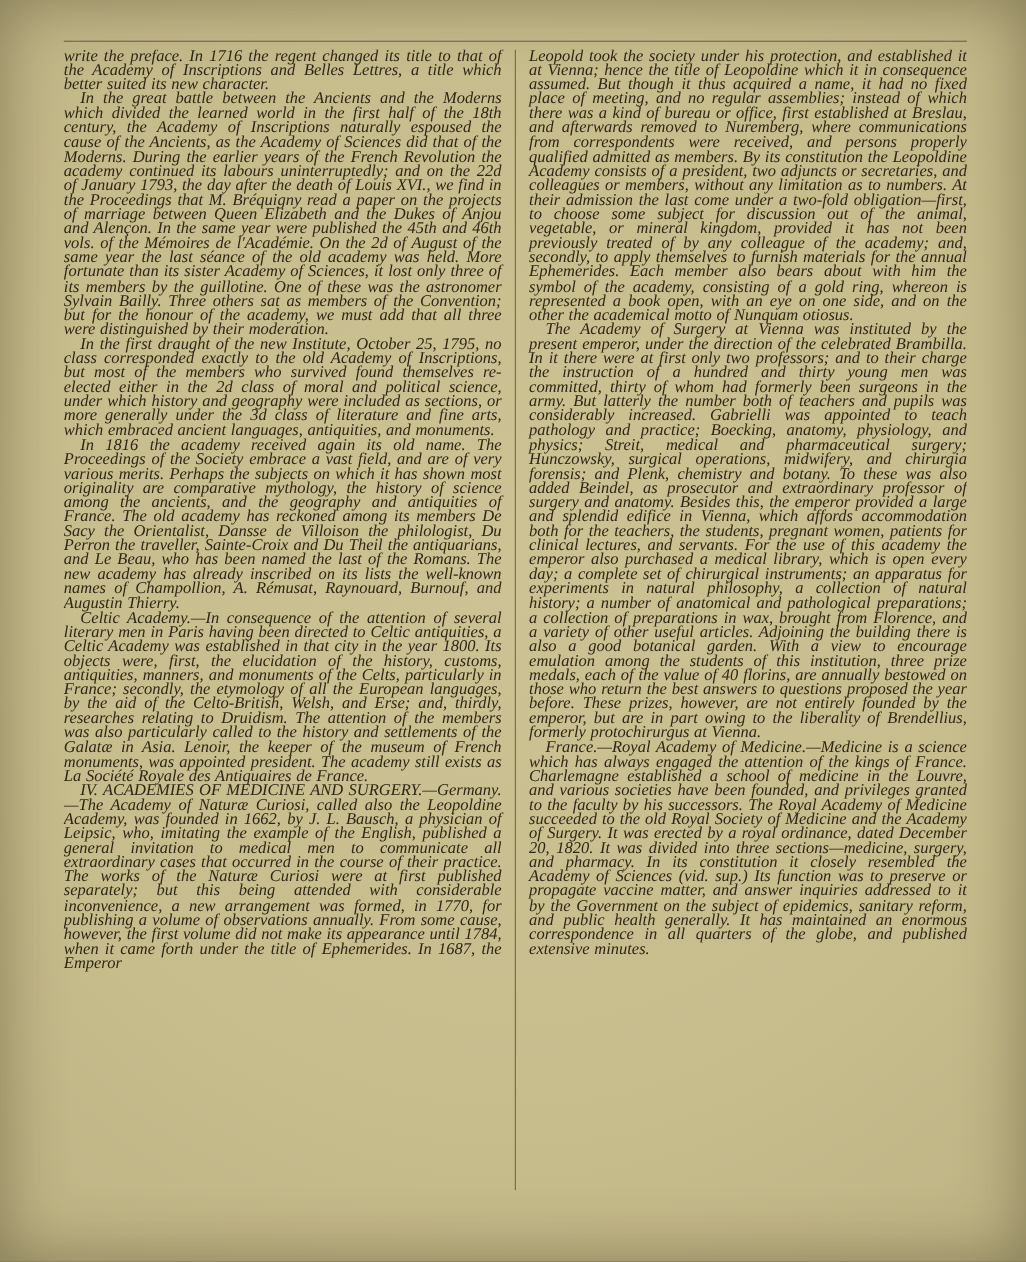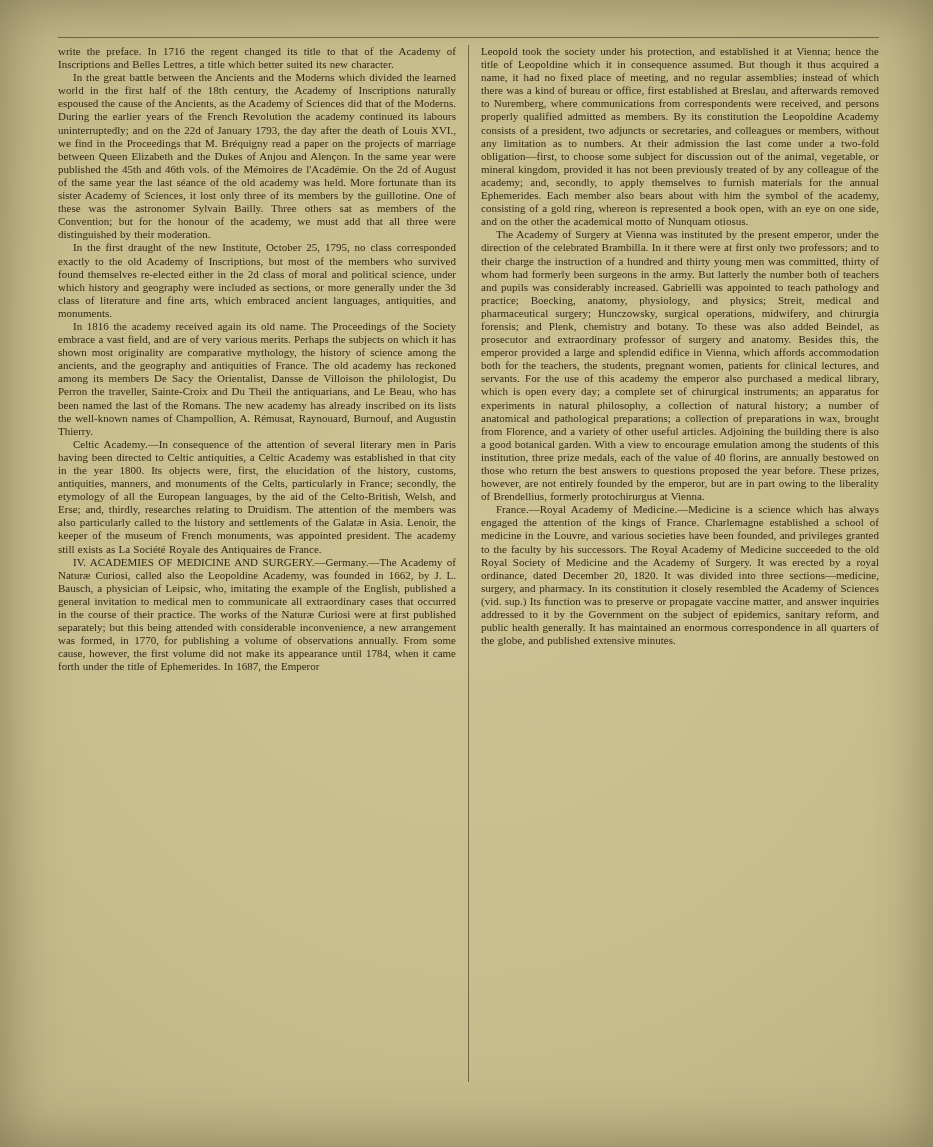--- a/index.html
+++ b/index.html
@@ -55,10 +55,11 @@
   }
   .col {
     flex: 1 1 0;
-    font-size: 11px;
+    font-size: 15px;
     line-height: 13.1px;
     text-align: justify;
     overflow: hidden;
+    font-style: italic;
   }
   .col.left  { padding-right: 12px; }
   .col.right { padding-left: 12px; }

